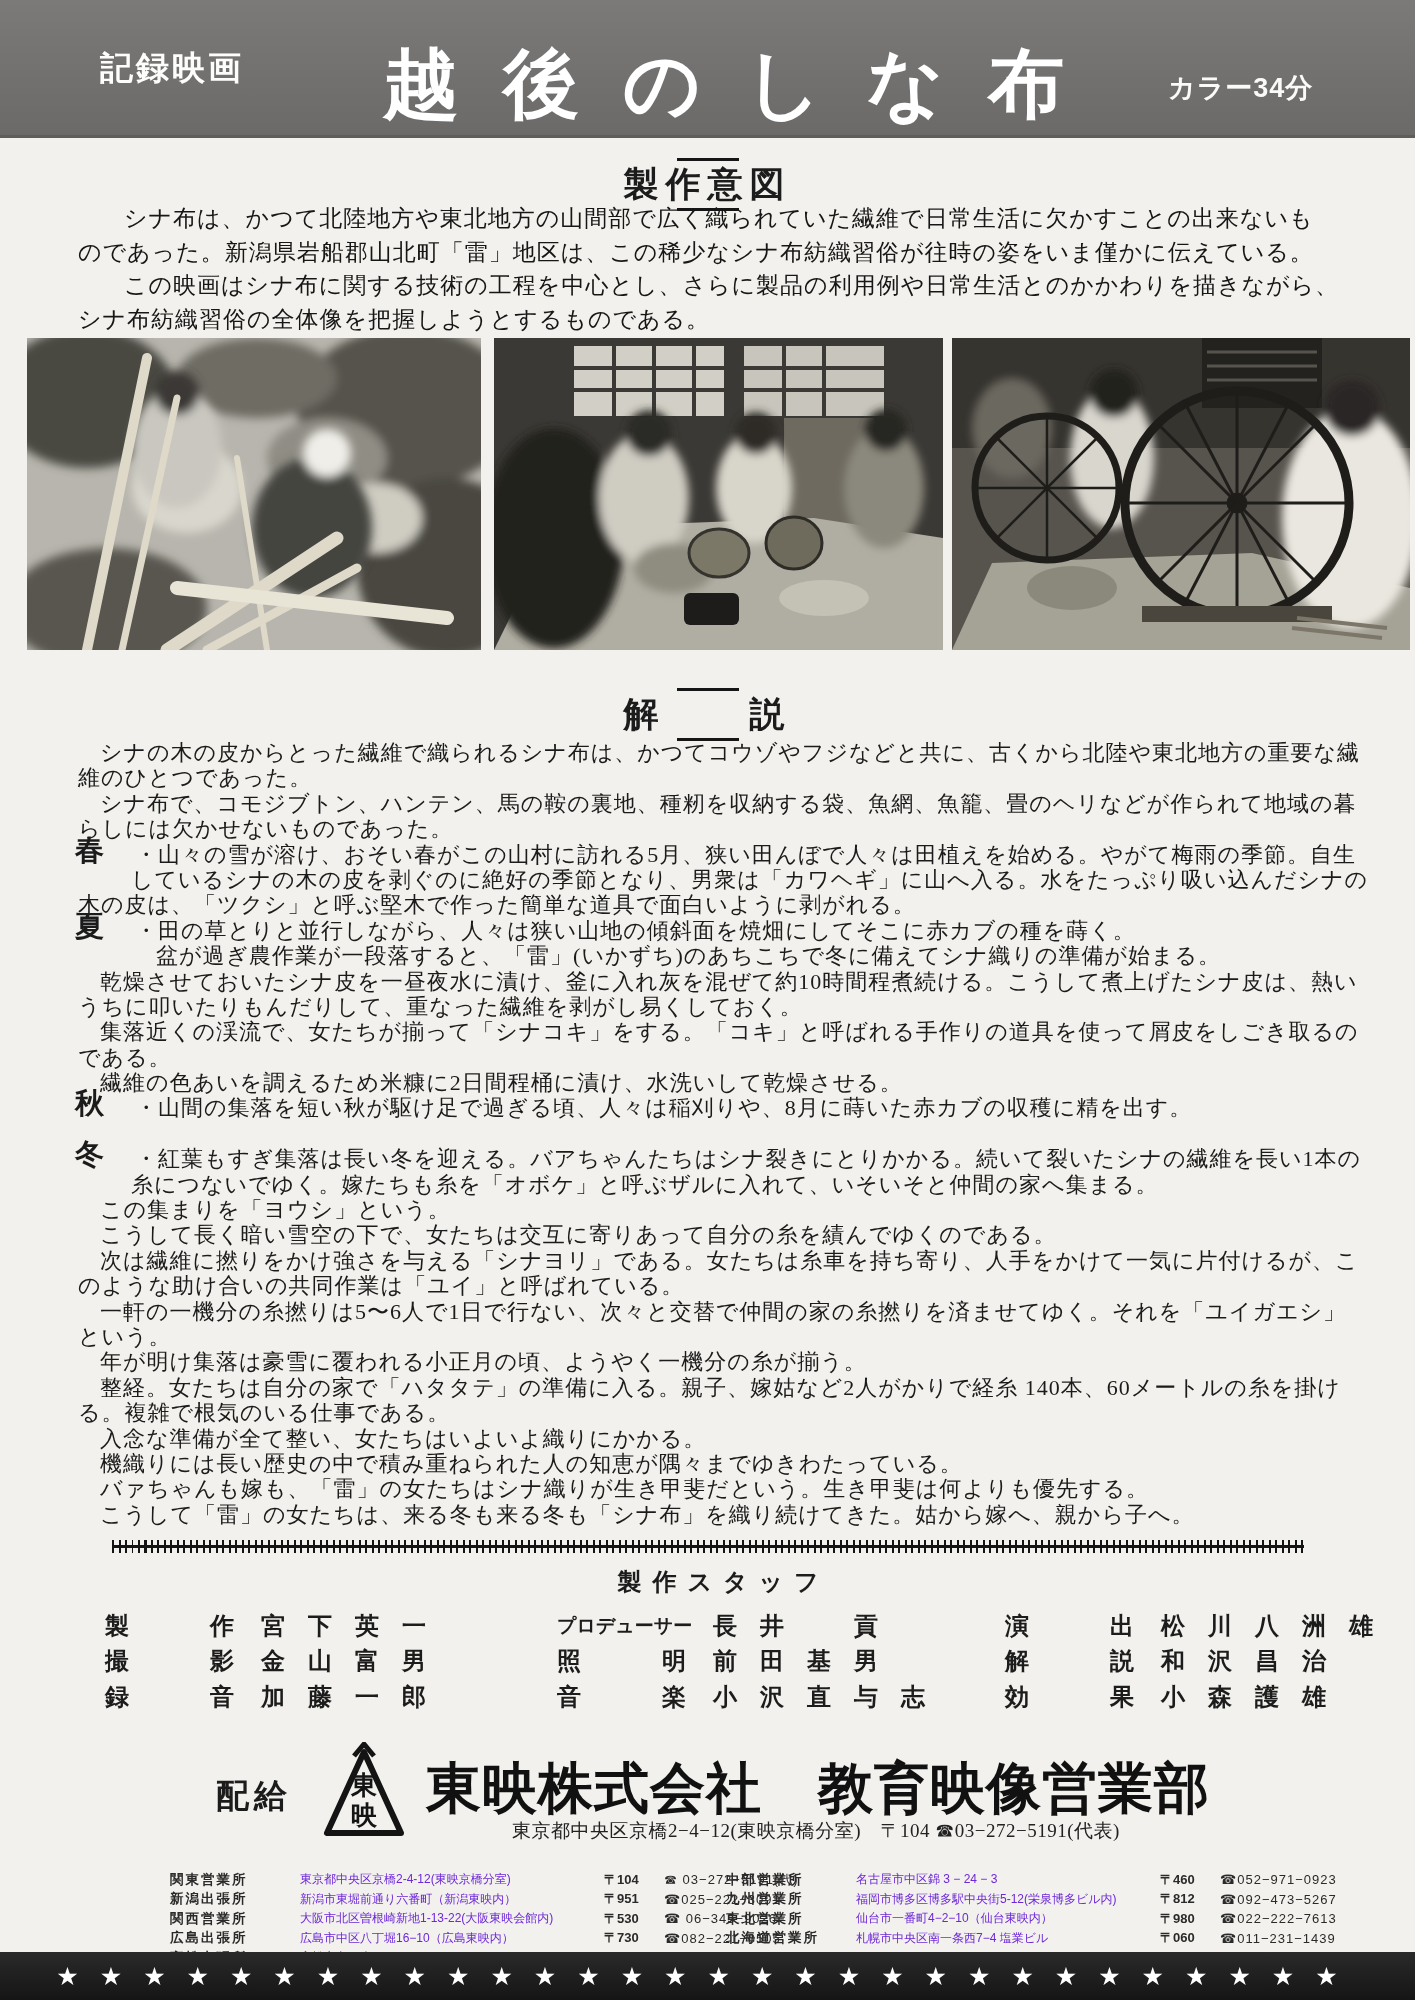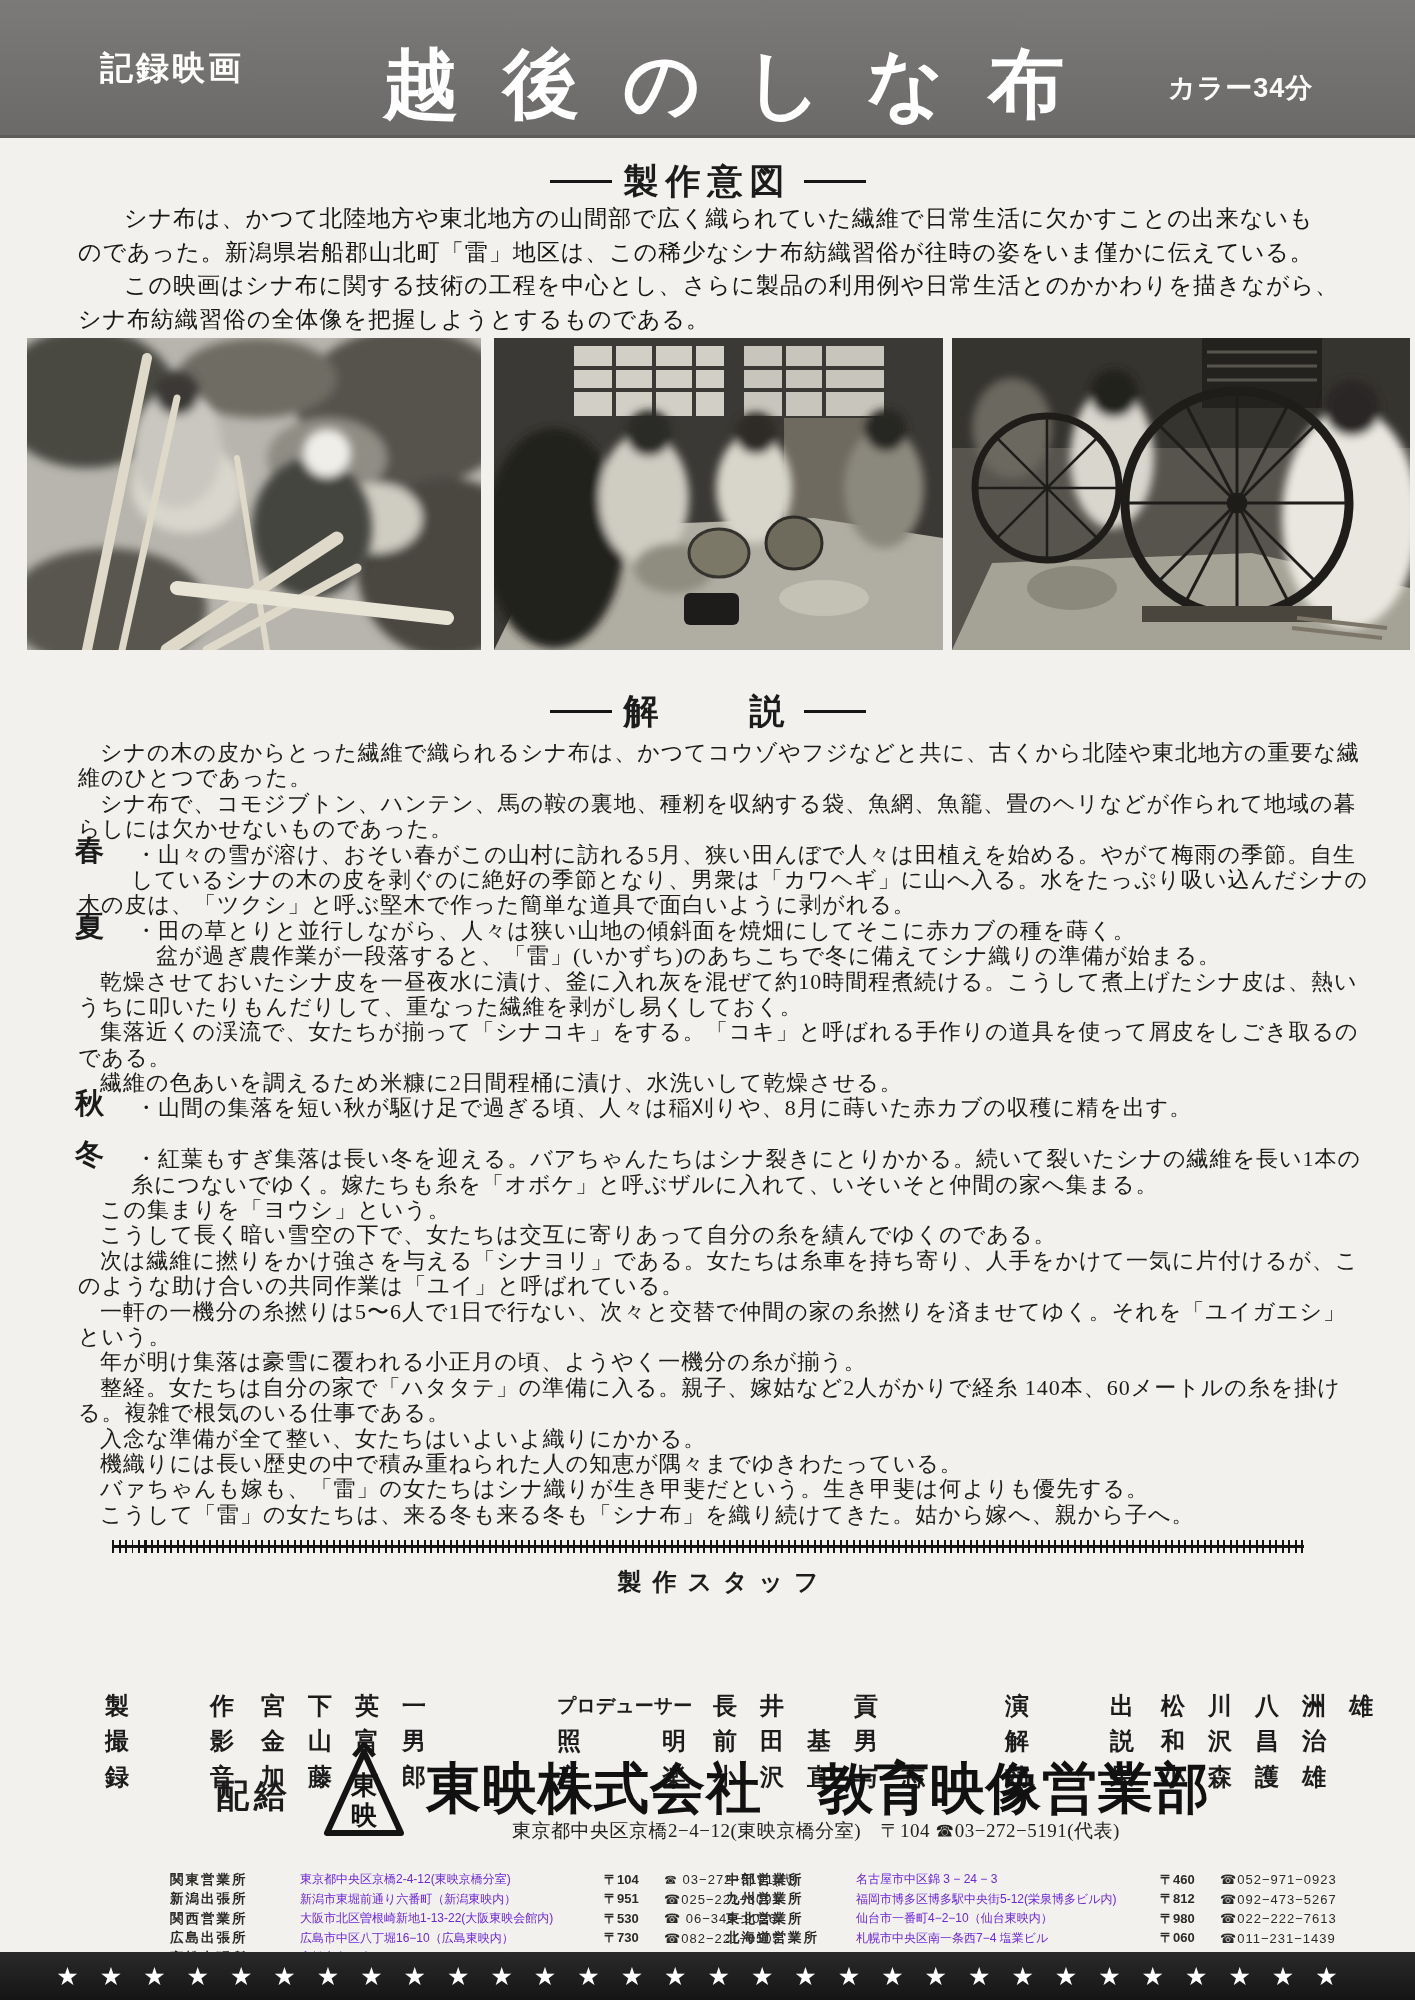--- a/index.html
+++ b/index.html
@@ -16,7 +16,7 @@
   .duration{position:absolute;left:1168px;top:70px;font-family:"Liberation Sans",sans-serif;
             font-weight:bold;font-size:27px;letter-spacing:1px;color:#fafaf9;}
   
-  .sec-head{position:absolute;left:0;width:1415px;display:flex;justify-content:center;align-items:center;}
+  .sec-head{position:absolute;left:0;width:1415px;display:flex;justify-content:center;align-items:center;flex-direction:column;}
   .sec-head .bar{width:62px;height:3px;background:#161616;margin:0 12px;}
   .sec-head .txt{font-size:35px;font-weight:bold;letter-spacing:7px;white-space:pre;}
   

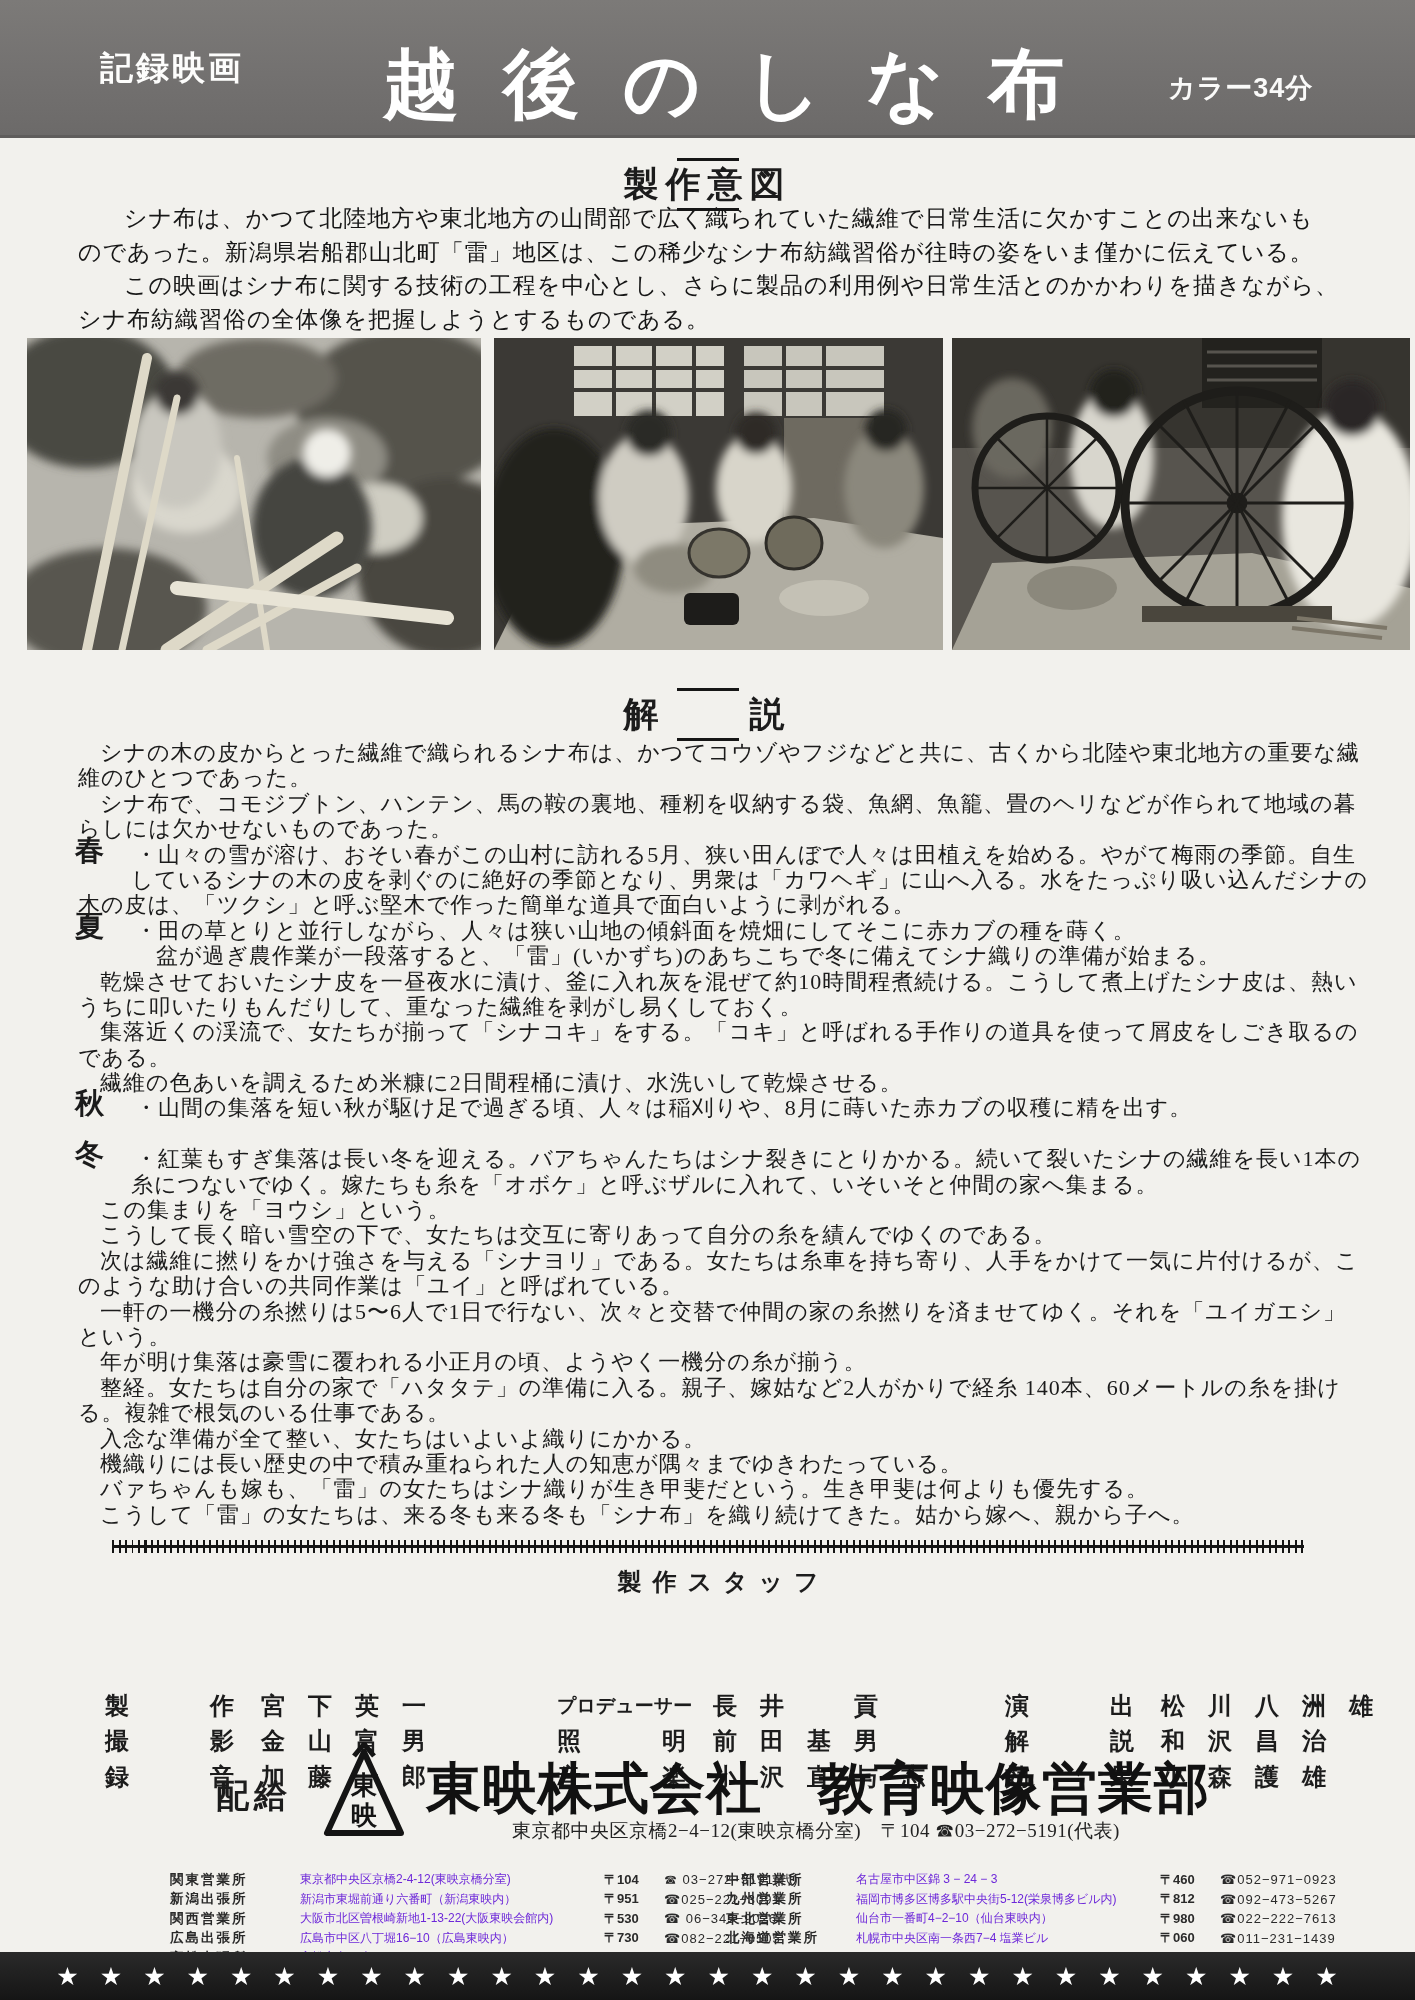--- a/index.html
+++ b/index.html
@@ -46,7 +46,7 @@
   
   .staff-head{position:absolute;left:0;top:1566px;width:1415px;text-align:center;
               font-family:"Liberation Sans",sans-serif;font-weight:bold;font-size:24px;letter-spacing:11px;padding-left:16px;}
-  .credits{position:absolute;left:105px;top:1688px;width:1240px;font-family:"Liberation Sans",sans-serif;}
+  .credits{position:absolute;left:105px;top:1608px;width:1240px;font-family:"Liberation Sans",sans-serif;}
   .credit-row{display:grid;grid-template-columns:452px 448px 340px;height:35.5px;align-items:center;}
   .credit-cell{display:flex;align-items:center;}
   .role{width:148px;font-size:24px;font-weight:bold;letter-spacing:11px;white-space:pre;flex:none;}

